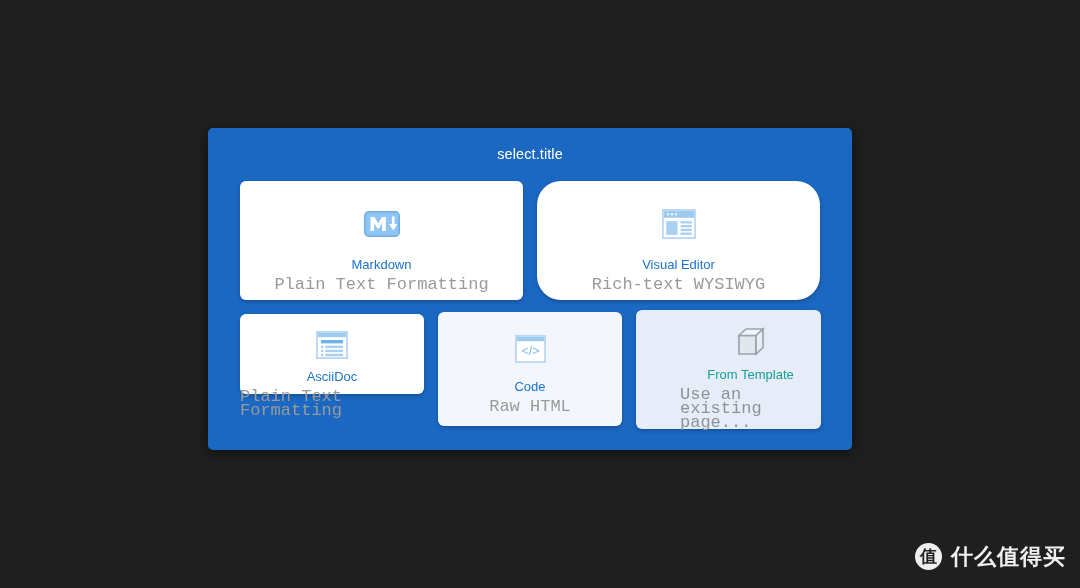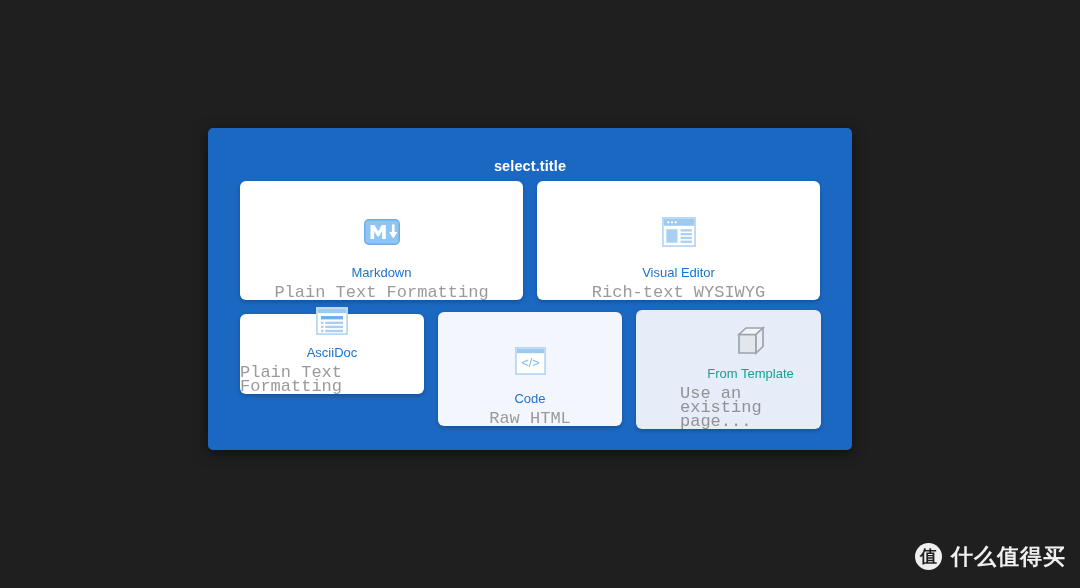--- a/index.html
+++ b/index.html
@@ -31,14 +31,14 @@
   #modal-title {
     position: absolute;
     left: 0;
-    top: 12px;
+    top: 0;
     width: 100%;
     height: 52px;
     line-height: 52px;
     text-align: center;
     color: #ffffff;
     font-size: 14.5px;
-    font-weight: bold;
+    font-weight: normal;
     letter-spacing: 0.1px;
   }
 

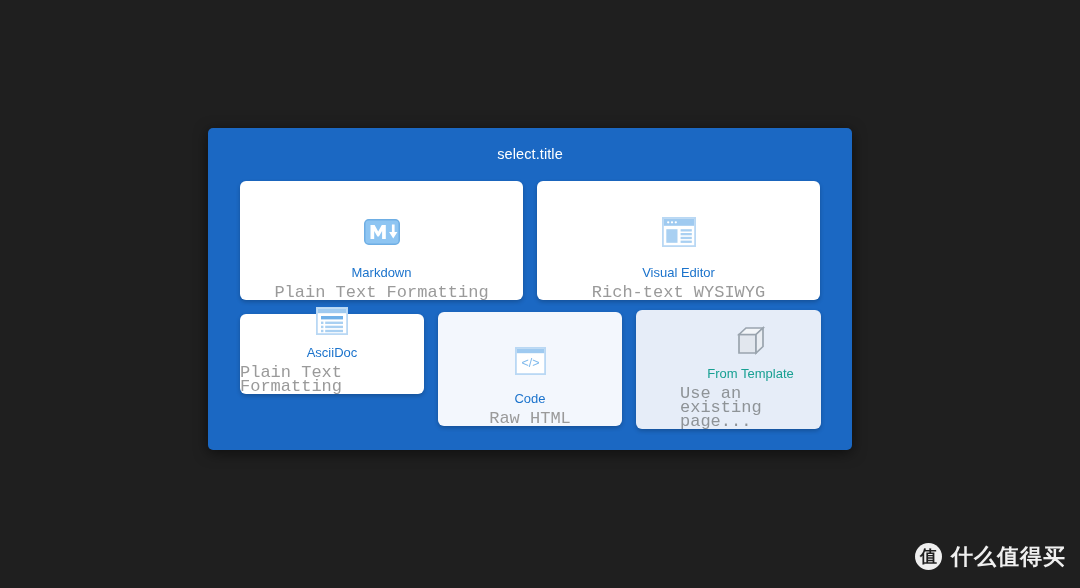--- a/index.html
+++ b/index.html
@@ -67,7 +67,7 @@
     display: flex;
     flex-direction: column;
     align-items: center;
-    justify-content: flex-end;
+    justify-content: flex-start;
   }
 
   

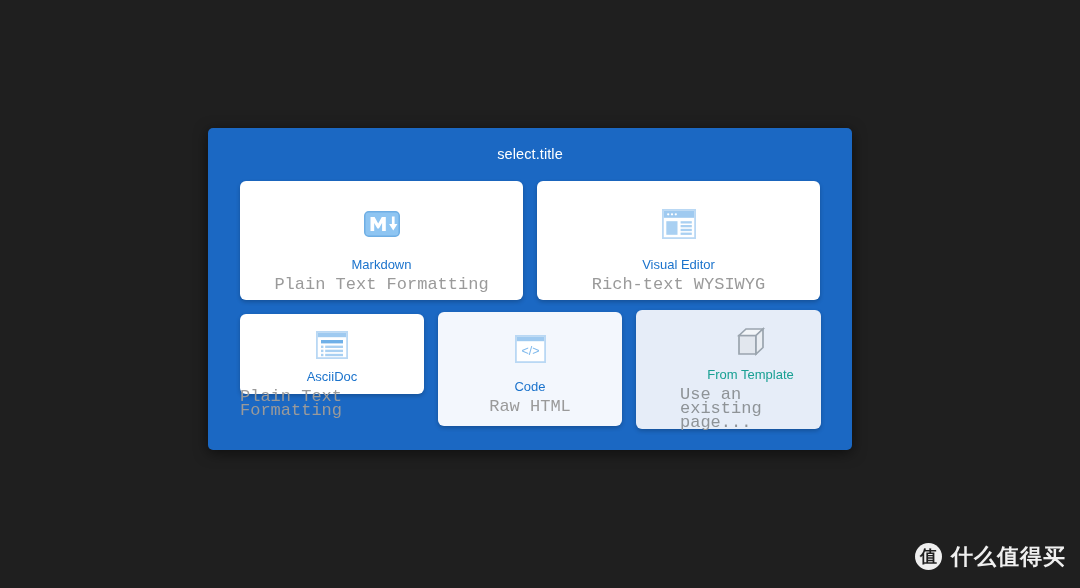--- a/index.html
+++ b/index.html
@@ -73,7 +73,7 @@
   
   .card.w2 { width: 283px; height: 119px; }
   #card-markdown { left: 0px;   top: 1px; }
-  #card-visual   { left: 297px; top: 1px; }
+  #card-visual   { left: 297px; top: 1px; border-radius: 24px; }
 
   
   .card.w3 { width: 185px; height: 116px; }

